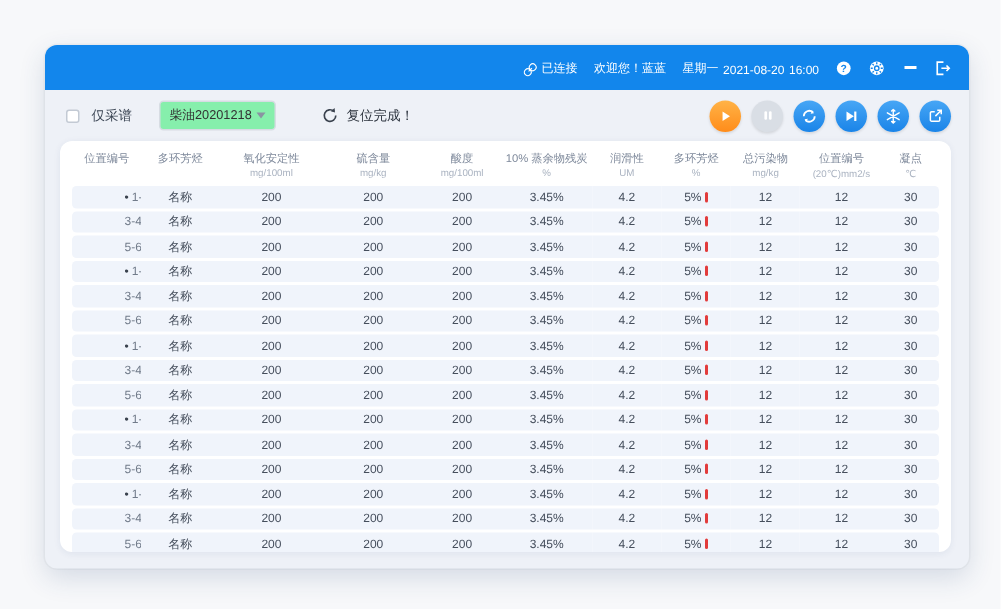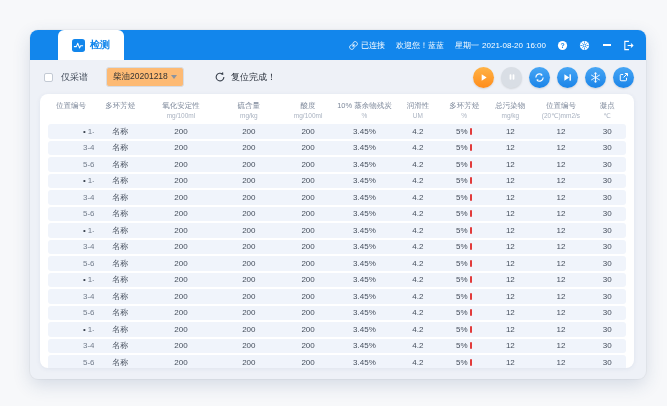--- a/index.html
+++ b/index.html
@@ -91,15 +91,6 @@
   <div class="titlebar">
 
     <div class="tabs">
-      <div class="tab active">
-        <span>
-          <svg width="13" height="13" viewBox="0 0 14 14">
-              <rect width="14" height="14" rx="3" fill="#1286ec"></rect>
-              <path d="M2.5 8.2h2.2l1.5-3.6 1.9 5 1.2-2.4h2.2" stroke="#fff" stroke-width="1.1" fill="none" stroke-linejoin="round" stroke-linecap="round"></path>
-            </svg>
-        </span>
-        <span>检测</span>
-      </div>
     </div>
 
     <div class="statusbar">

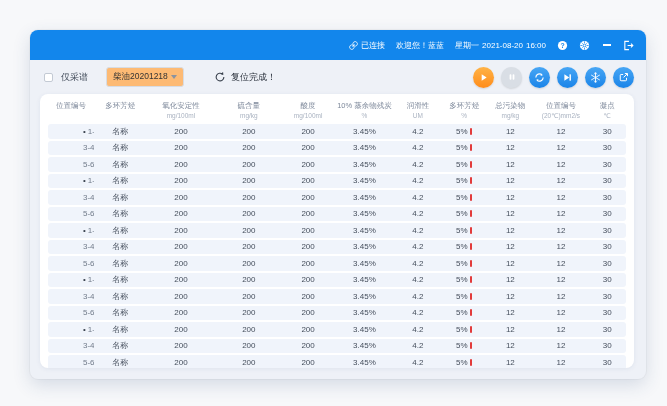--- a/index.html
+++ b/index.html
@@ -35,7 +35,7 @@
     margin-left:auto; display:flex; align-items:center; gap:11px;
     font-size:8px; padding-right:12px; white-space:nowrap;
   }
-  .status-item { display:flex; align-items:center; gap:3px; }
+  .status-item { display:flex; align-items:flex-end; gap:3px; }
   .win-icon { display:flex; align-items:center; justify-content:center; width:11px; height:11px; cursor:pointer; }
   .minimize-bar { width:8px; height:1.5px; background:#fff; display:inline-block; }
   

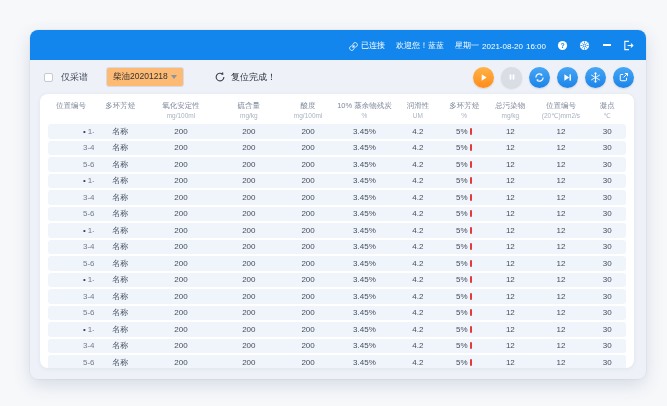--- a/index.html
+++ b/index.html
@@ -46,7 +46,7 @@
   .checkbox-label { font-size:9px; color:#3a4453; margin-right:10px; }
   .select {
     display:flex; align-items:center; justify-content:space-between;
-    width:78px; height:20px; background:#fdba74; border:1px solid #d7dce3;
+    width:78px; height:20px; background:#86efac; border:1px solid #d7dce3;
     border-radius:3px; font-size:8.5px; color:#333; padding:0 6px; cursor:pointer;
   }
   .caret { width:0; height:0; border-left:3px solid transparent; border-right:3px solid transparent; border-top:4px solid #8a93a1; }

